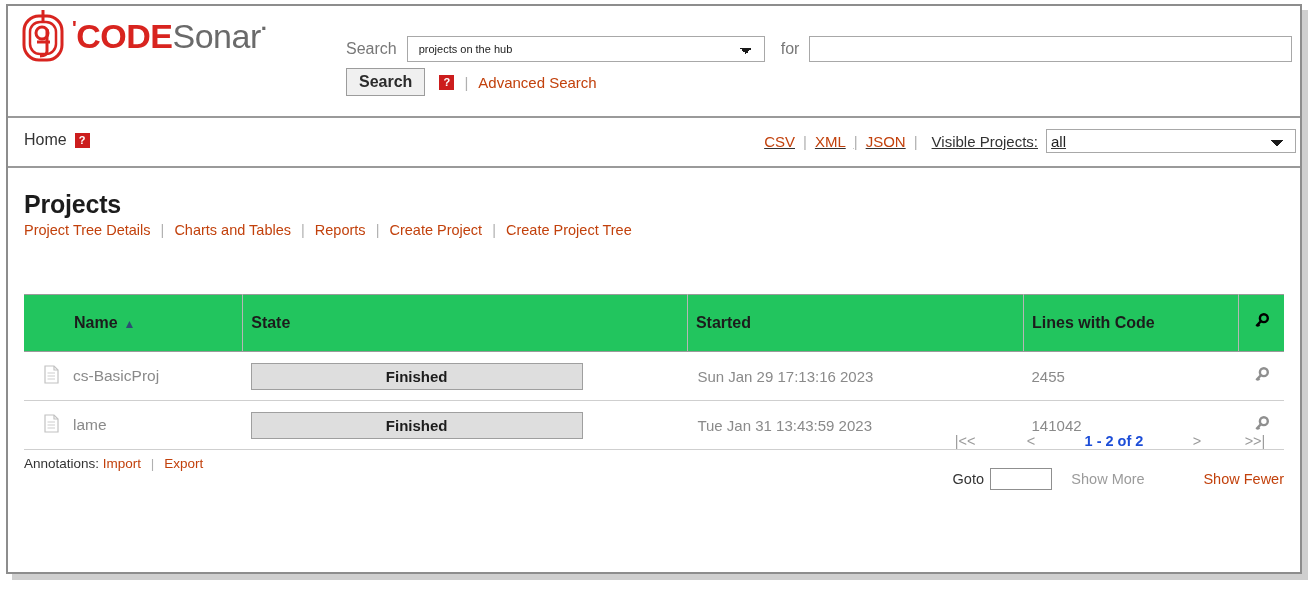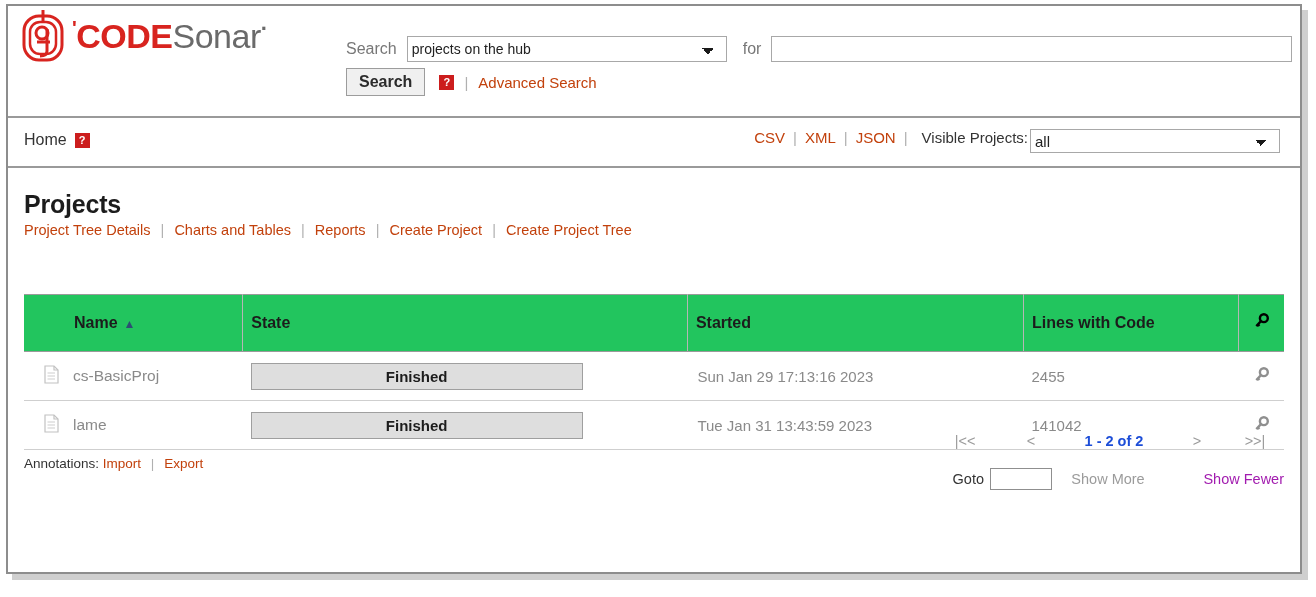--- a/index.html
+++ b/index.html
@@ -84,14 +84,14 @@
     margin-right: 10px;
   }
   .search-select {
-    width: 320px;
+    width: 358px;
     height: 26px;
     font-family: "Liberation Sans", sans-serif;
-    font-size: 14px;
+    font-size: 11px;
     color: #222222;
     border: 1px solid #a8a8a8;
     background: #ffffff;
-    padding: 0 4px;
+    padding: 0 11px;
     box-sizing: border-box;
     -webkit-appearance: none;
     appearance: none;

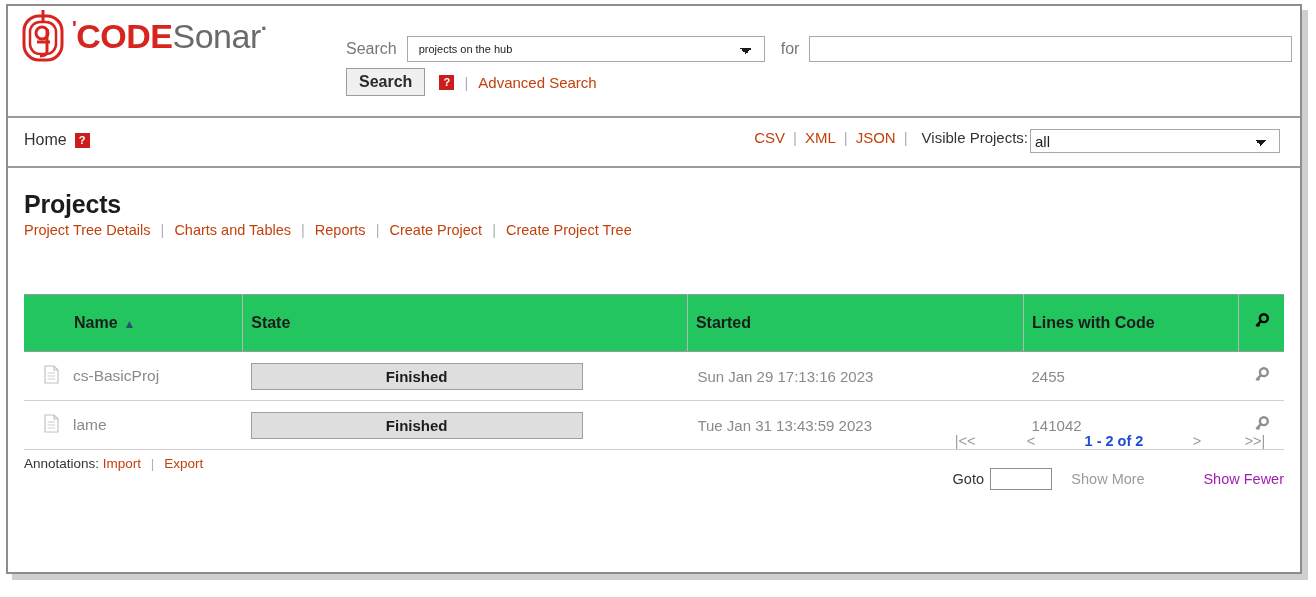--- a/index.html
+++ b/index.html
@@ -179,11 +179,12 @@
   .nav-home .help-badge { margin-left: 8px; }
   .nav-right {
     position: absolute;
-    right: 20px;
+    right: 4px;
     top: 11px;
     display: flex;
-    align-items: flex-start;
+    align-items: center;
     font-size: 15px;
+    text-decoration: underline;
   }
   .nav-right .sep-pipe { margin: 0 8px; }
   .visible-label {

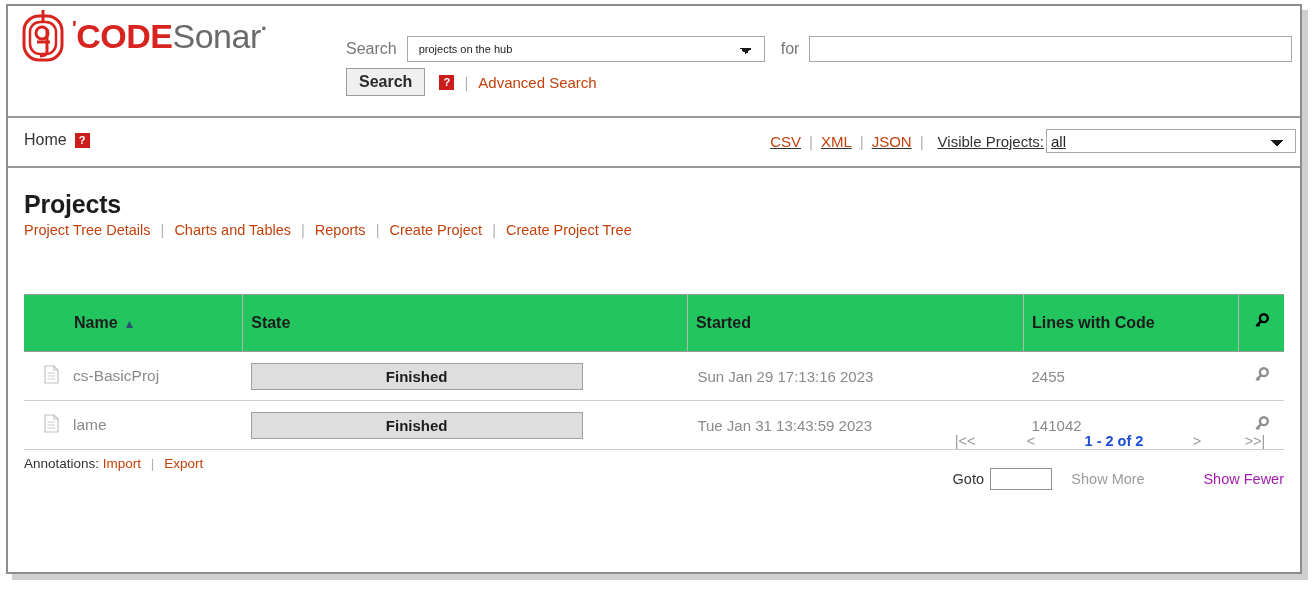--- a/index.html
+++ b/index.html
@@ -189,7 +189,7 @@
   .nav-right .sep-pipe { margin: 0 8px; }
   .visible-label {
     color: #333333;
-    margin-right: 2px;
+    margin-right: 8px;
     margin-left: 6px;
   }
   .visible-select {

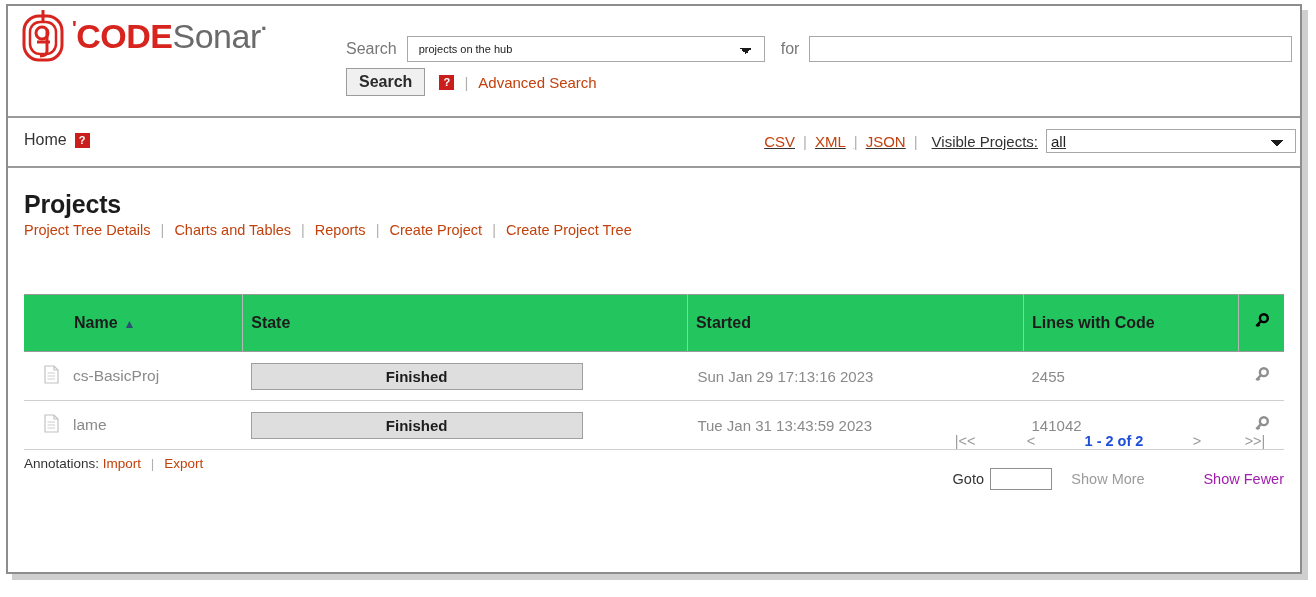--- a/index.html
+++ b/index.html
@@ -277,7 +277,7 @@
   .show-fewer {
     width: 120px;
     text-align: right;
-    color: #a21caf;
+    color: #c2410c;
     cursor: pointer;
   }
 

